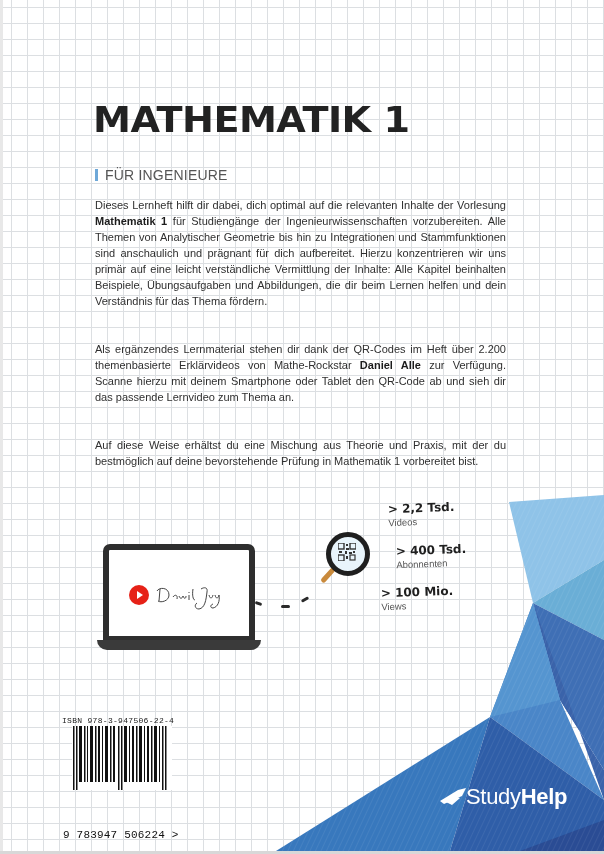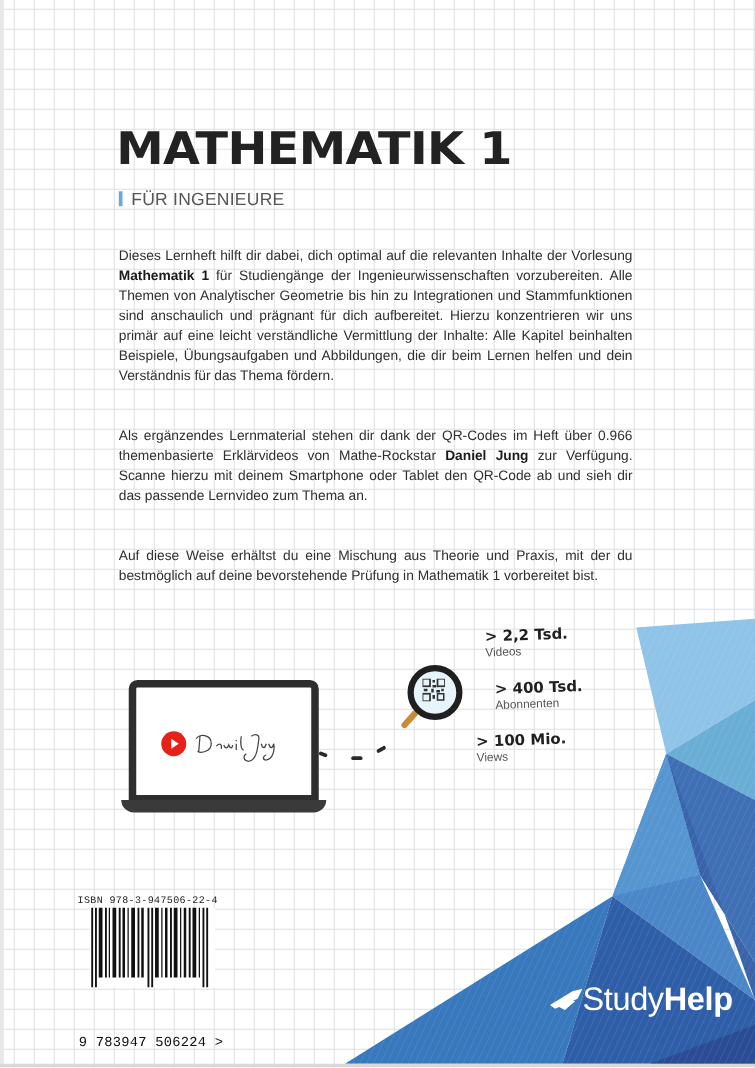--- a/index.html
+++ b/index.html
@@ -24,7 +24,7 @@
     transform:scaleX(1.06); transform-origin:left top;
   }
   .subtitle {
-    position:absolute; left:95px; top:151px;
+    position:absolute; left:95px; top:167px;
     font-size:14px; color:#555; letter-spacing:0.2px; line-height:16px;
     display:flex; align-items:center;
   }

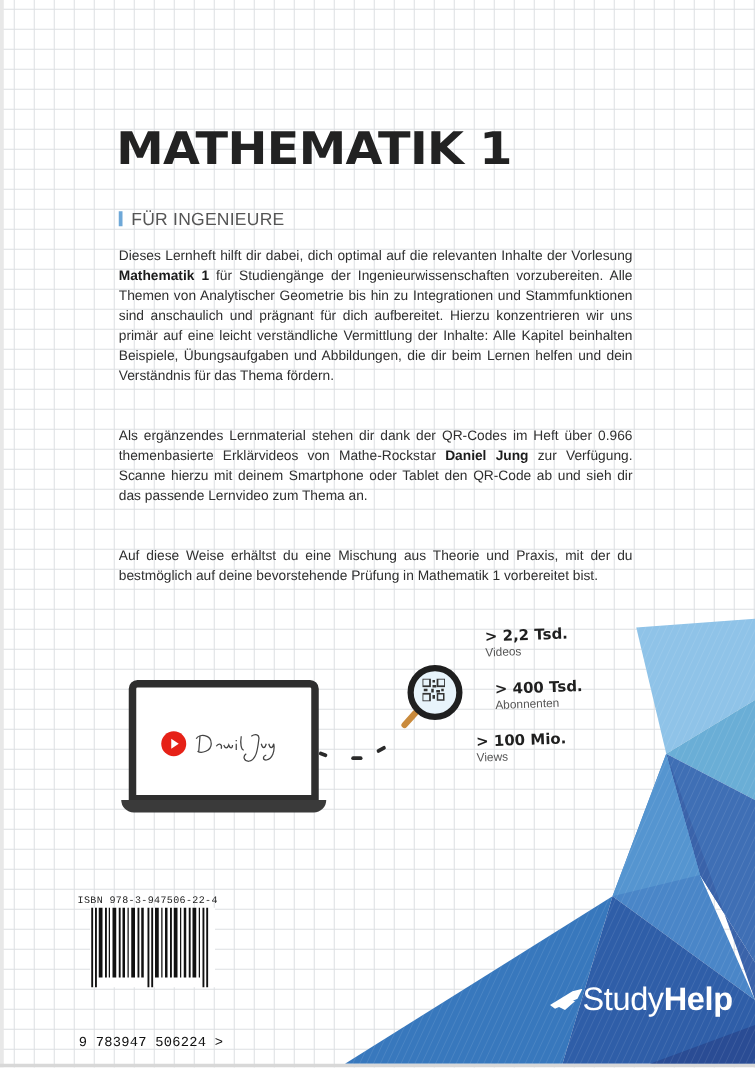--- a/index.html
+++ b/index.html
@@ -133,7 +133,7 @@
   <span>Dieses Lernheft hilft dir dabei, dich optimal auf die relevanten Inhalte der Vorlesung </span><b>Mathematik 1</b><span> für Studiengänge der Ingenieurwissenschaften vorzubereiten. Alle Themen von Analytischer Geometrie bis hin zu Integrationen und Stammfunktionen sind anschaulich und prägnant für dich aufbereitet. Hierzu konzentrieren wir uns primär auf eine leicht verständliche Vermittlung der Inhalte: Alle Kapitel beinhalten Beispiele, Übungsaufgaben und Abbildungen, die dir beim Lernen helfen und dein Verständnis für das Thema fördern.</span>
 </div>
 <div class="body-text" id="p2">
-  <span>Als ergänzendes Lernmaterial stehen dir dank der QR-Codes im Heft über 0.966 themenbasierte Erklärvideos von Mathe-Rockstar </span><b>Daniel Jung</b><span> zur Verfügung. Scanne hierzu mit deinem Smartphone oder Tablet den QR-Code ab und sieh dir das passende Lernvideo zum Thema an.</span>
+  <span>Als ergänzendes Lernmaterial stehen dir dank der QR-Codes im Heft über 2.200 themenbasierte Erklärvideos von Mathe-Rockstar </span><b>Daniel Jung</b><span> zur Verfügung. Scanne hierzu mit deinem Smartphone oder Tablet den QR-Code ab und sieh dir das passende Lernvideo zum Thema an.</span>
 </div>
 <div class="body-text" id="p3">Auf diese Weise erhältst du eine Mischung aus Theorie und Praxis, mit der du bestmöglich auf deine bevorstehende Prüfung in Mathematik 1 vorbereitet bist.</div>
 

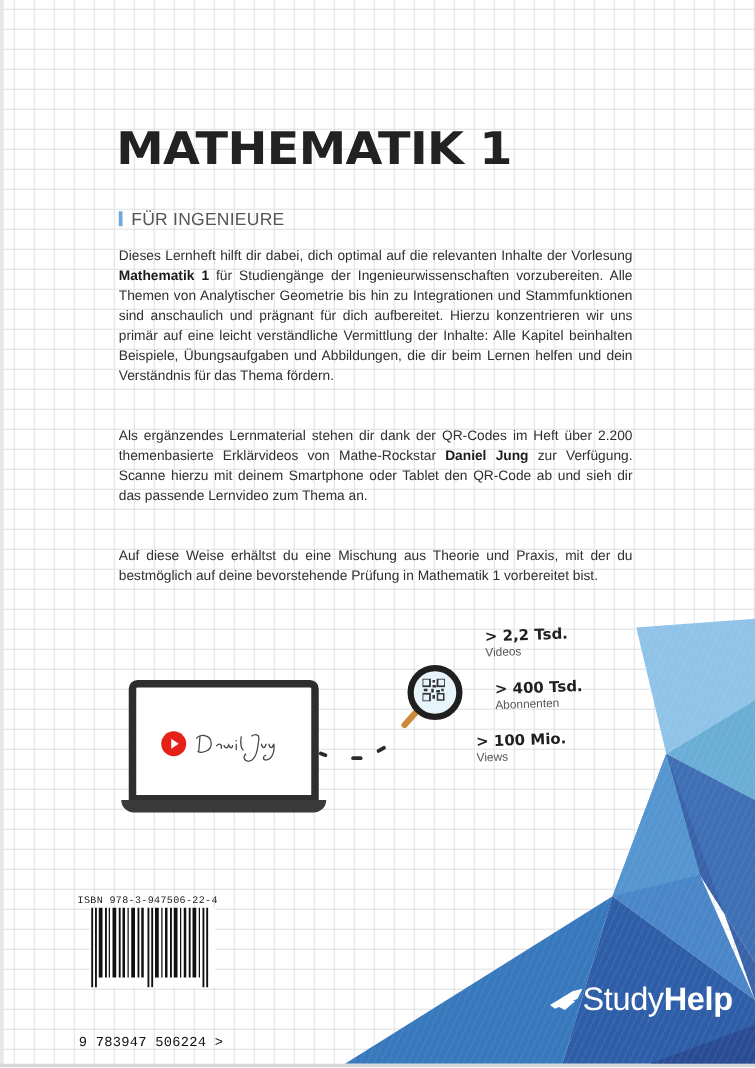--- a/index.html
+++ b/index.html
@@ -133,7 +133,7 @@
   <span>Dieses Lernheft hilft dir dabei, dich optimal auf die relevanten Inhalte der Vorlesung </span><b>Mathematik 1</b><span> für Studiengänge der Ingenieurwissenschaften vorzubereiten. Alle Themen von Analytischer Geometrie bis hin zu Integrationen und Stammfunktionen sind anschaulich und prägnant für dich aufbereitet. Hierzu konzentrieren wir uns primär auf eine leicht verständliche Vermittlung der Inhalte: Alle Kapitel beinhalten Beispiele, Übungsaufgaben und Abbildungen, die dir beim Lernen helfen und dein Verständnis für das Thema fördern.</span>
 </div>
 <div class="body-text" id="p2">
-  <span>Als ergänzendes Lernmaterial stehen dir dank der QR-Codes im Heft über 2.200 themenbasierte Erklärvideos von Mathe-Rockstar </span><b>Daniel Jung</b><span> zur Verfügung. Scanne hierzu mit deinem Smartphone oder Tablet den QR-Code ab und sieh dir das passende Lernvideo zum Thema an.</span>
+  <span>Als ergänzendes Lernmaterial stehen dir dank der QR-Codes im Heft über 2.200 themenbasierte Erklärvideos von Mathe-Rockstar </span><b>Daniel Alle</b><span> zur Verfügung. Scanne hierzu mit deinem Smartphone oder Tablet den QR-Code ab und sieh dir das passende Lernvideo zum Thema an.</span>
 </div>
 <div class="body-text" id="p3">Auf diese Weise erhältst du eine Mischung aus Theorie und Praxis, mit der du bestmöglich auf deine bevorstehende Prüfung in Mathematik 1 vorbereitet bist.</div>
 

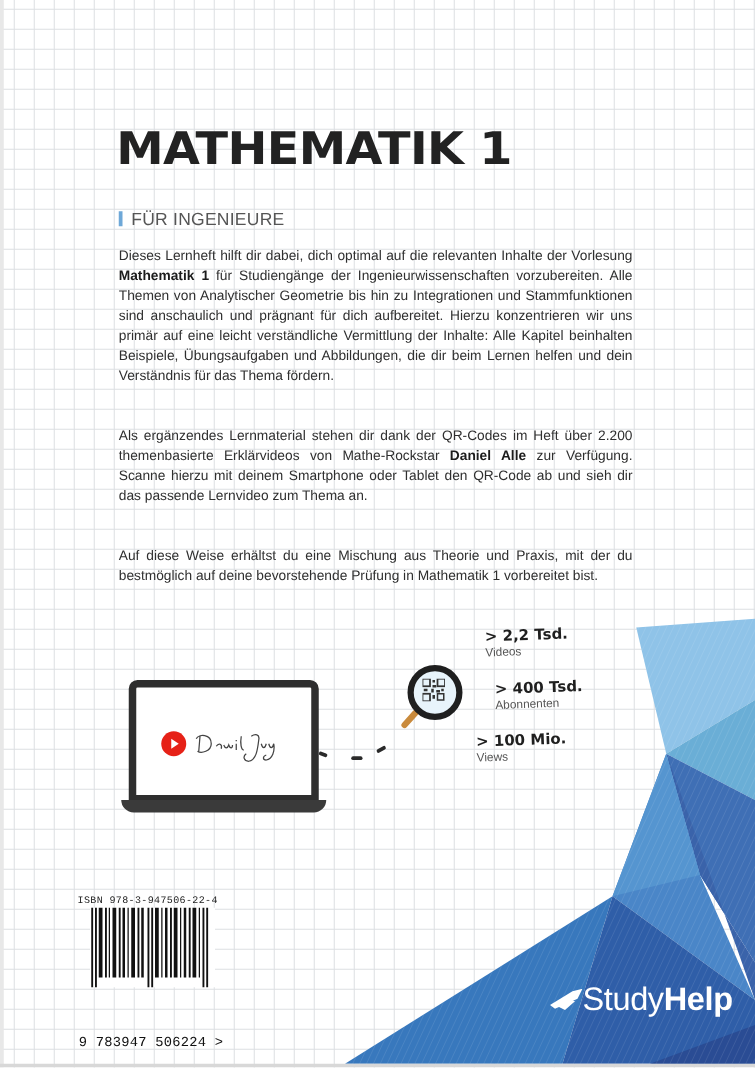--- a/index.html
+++ b/index.html
@@ -92,7 +92,7 @@
   }
 
   .logo { position:absolute; left:440px; top:784px; display:flex; align-items:center; color:#fff; }
-  .logo-text { font-size:26px; letter-spacing:-0.3px; }
+  .logo-text { font-size:22px; letter-spacing:-0.3px; }
   .logo-text .light { font-weight:normal; }
   .logo-text .bold { font-weight:bold; }
 </style>

